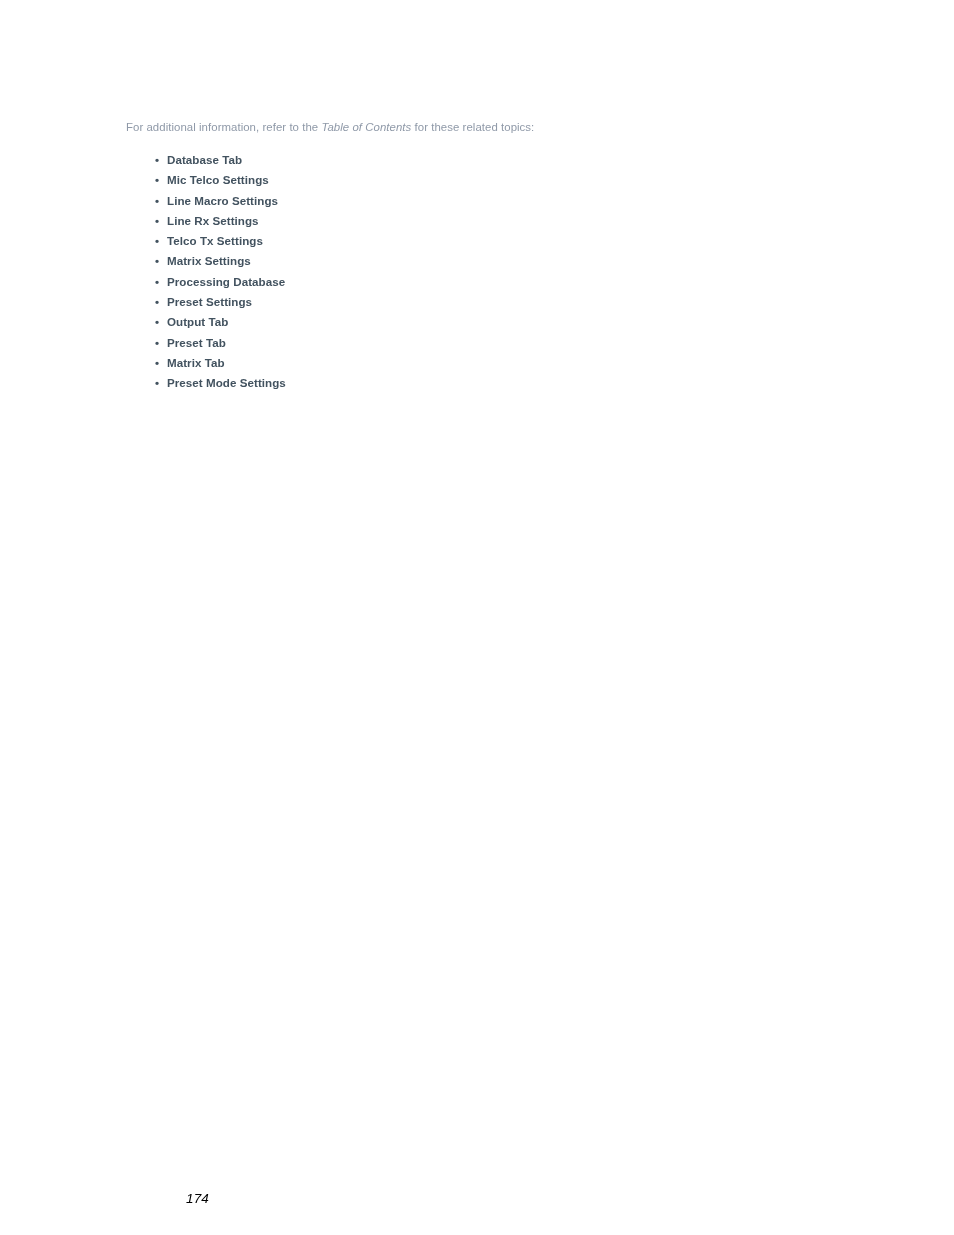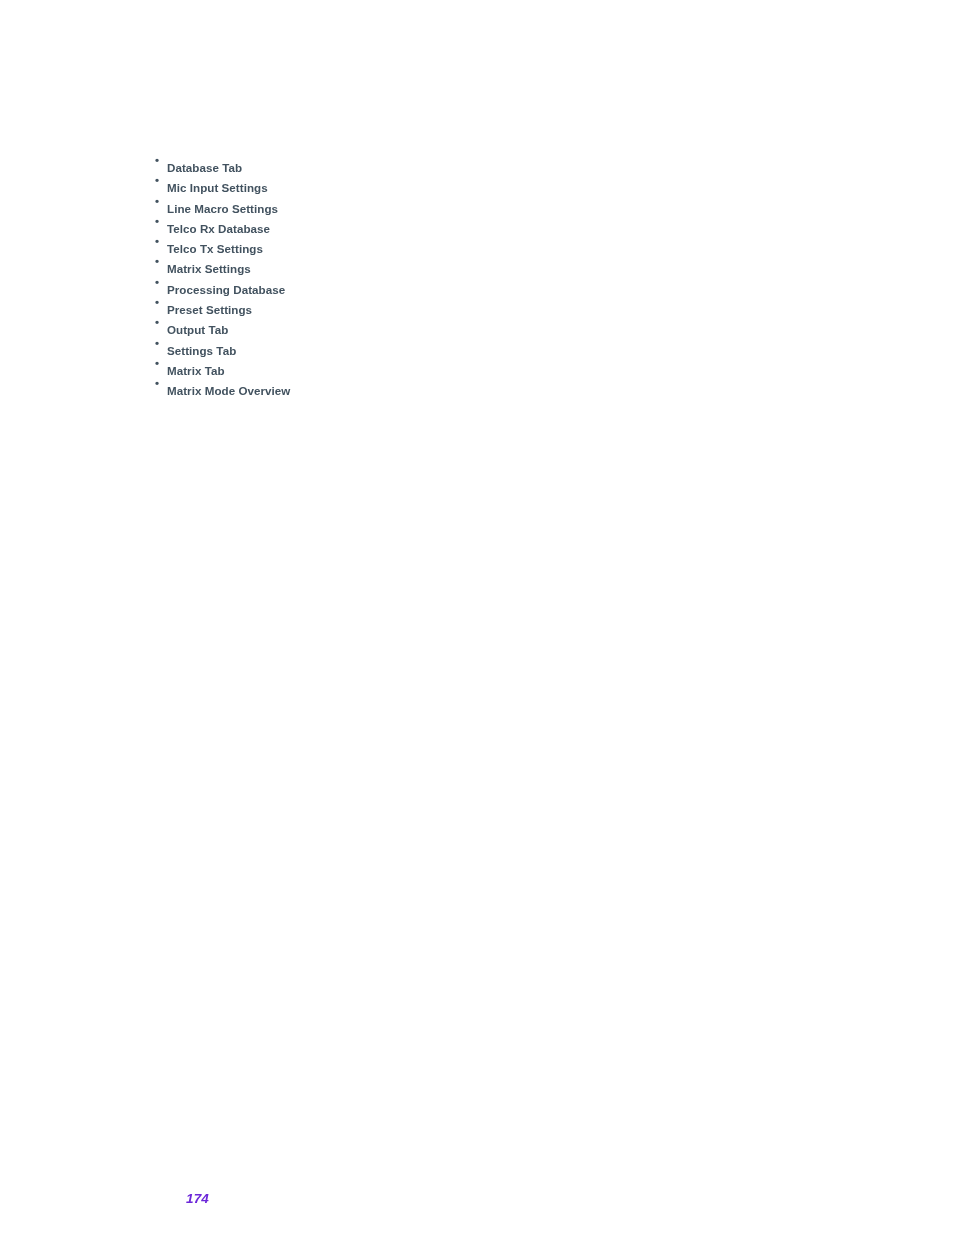--- a/index.html
+++ b/index.html
@@ -90,6 +90,7 @@
 
 <div class="page">
 
+  <p class="intro"><span>For additional information, refer to the </span><span class="em">Table of Contents</span><span> for these related topics:</span></p>
 
   <ul class="topic-list">
     <li class="topic-item">

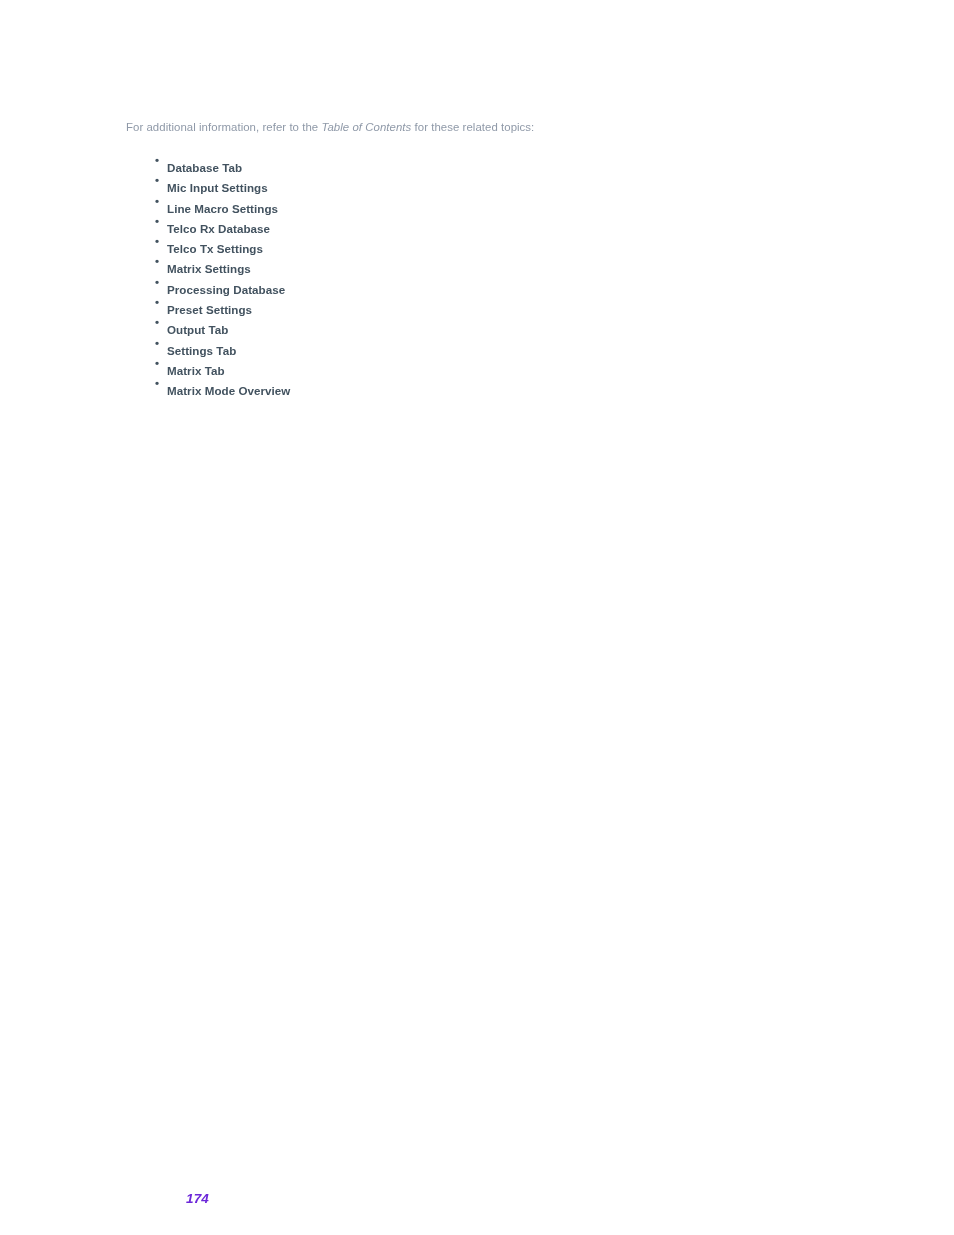--- a/index.html
+++ b/index.html
@@ -70,7 +70,6 @@
   }
   .topic-label {
     display: inline-block;
-    margin-top: 8px;
   }
 
   

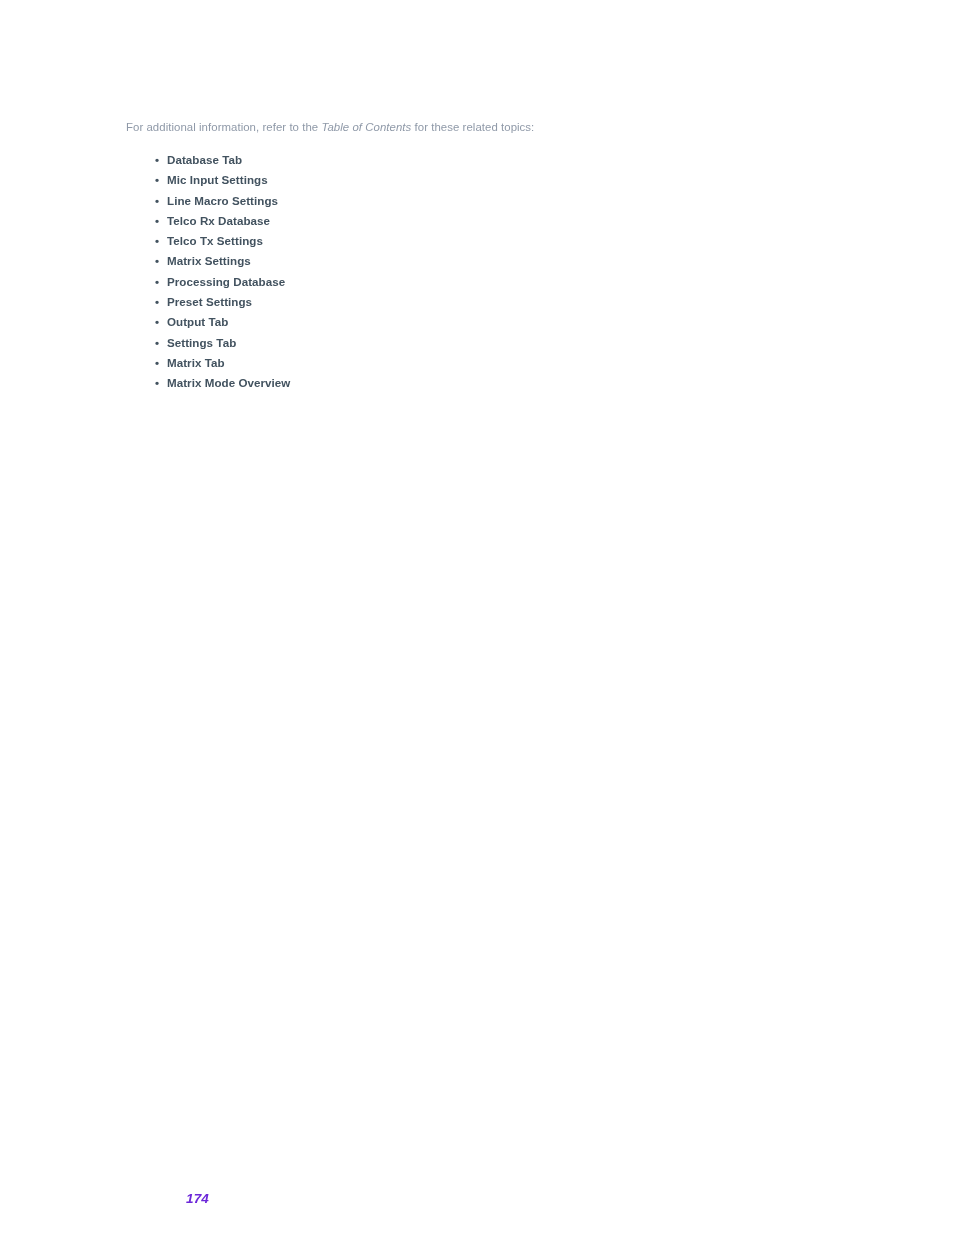--- a/index.html
+++ b/index.html
@@ -98,7 +98,7 @@
     </li>
     <li class="topic-item">
       <span class="bullet">•</span>
-      <span class="topic-label">Mic Input Settings</span>
+      <span class="topic-label">Mic Telco Settings</span>
     </li>
     <li class="topic-item">
       <span class="bullet">•</span>

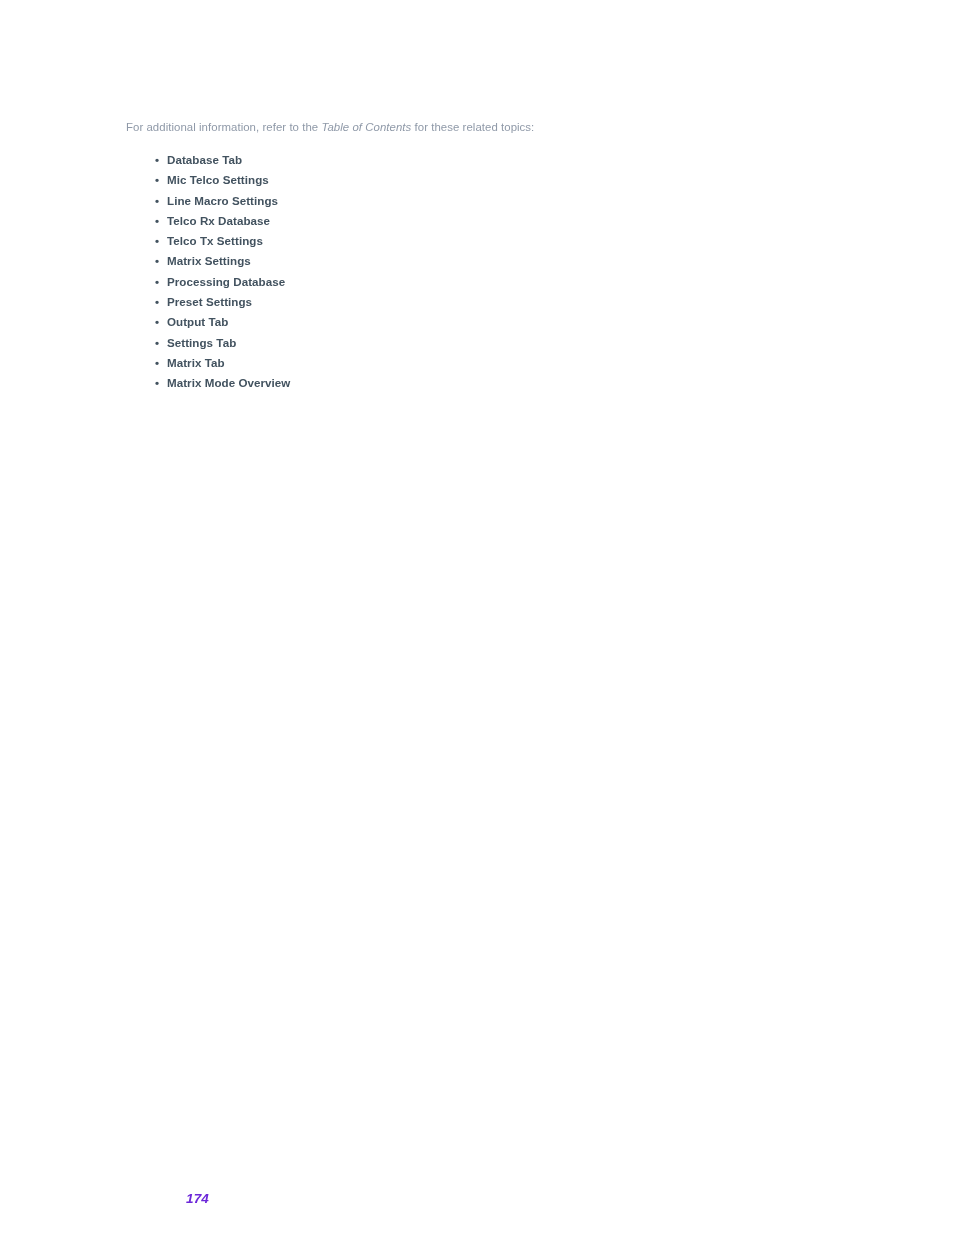--- a/index.html
+++ b/index.html
@@ -106,7 +106,7 @@
     </li>
     <li class="topic-item">
       <span class="bullet">•</span>
-      <span class="topic-label">Telco Rx Database</span>
+      <span class="topic-label">Line Rx Settings</span>
     </li>
     <li class="topic-item">
       <span class="bullet">•</span>

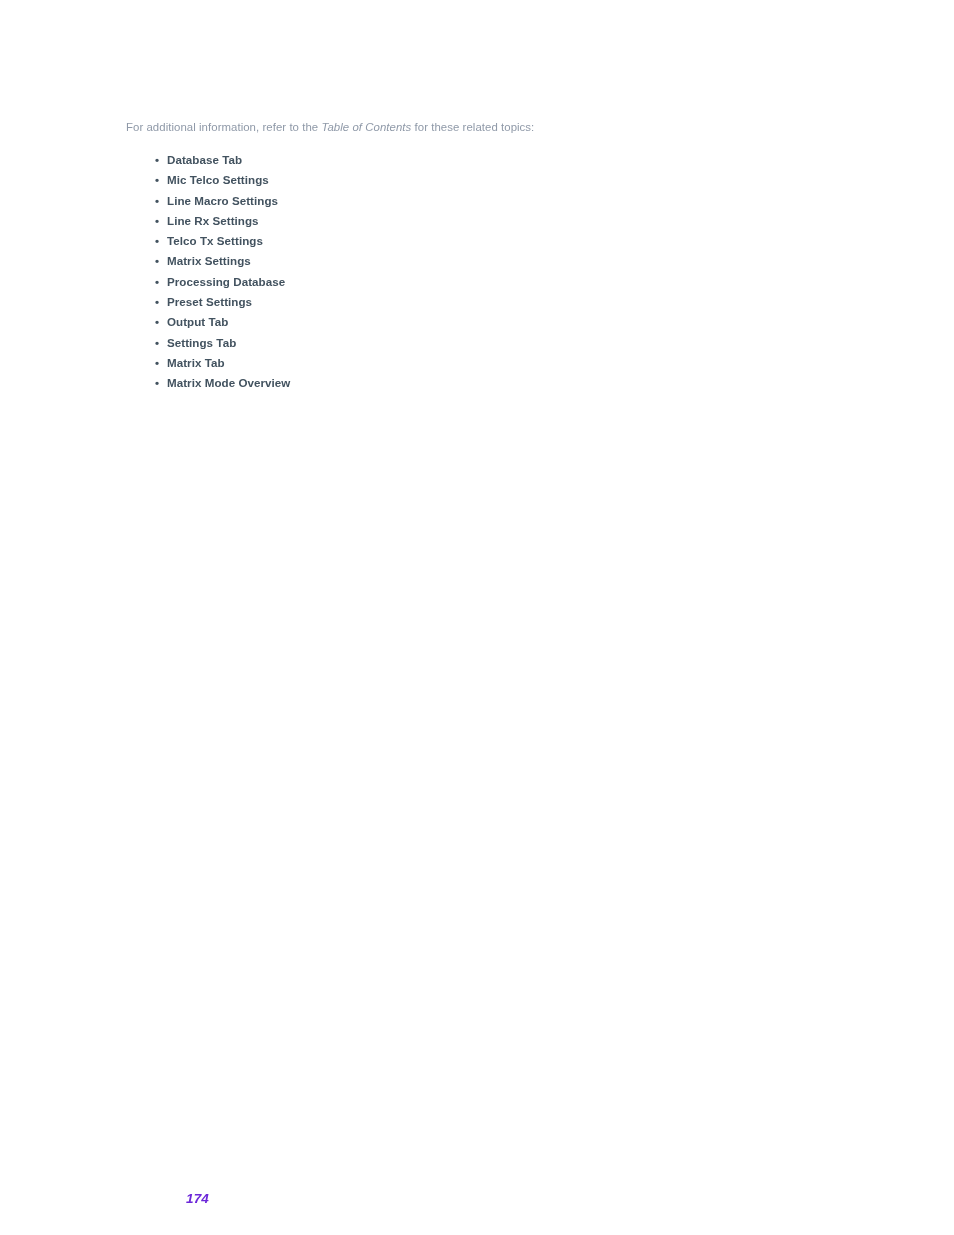--- a/index.html
+++ b/index.html
@@ -130,7 +130,7 @@
     </li>
     <li class="topic-item">
       <span class="bullet">•</span>
-      <span class="topic-label">Settings Tab</span>
+      <span class="topic-label">Preset Tab</span>
     </li>
     <li class="topic-item">
       <span class="bullet">•</span>

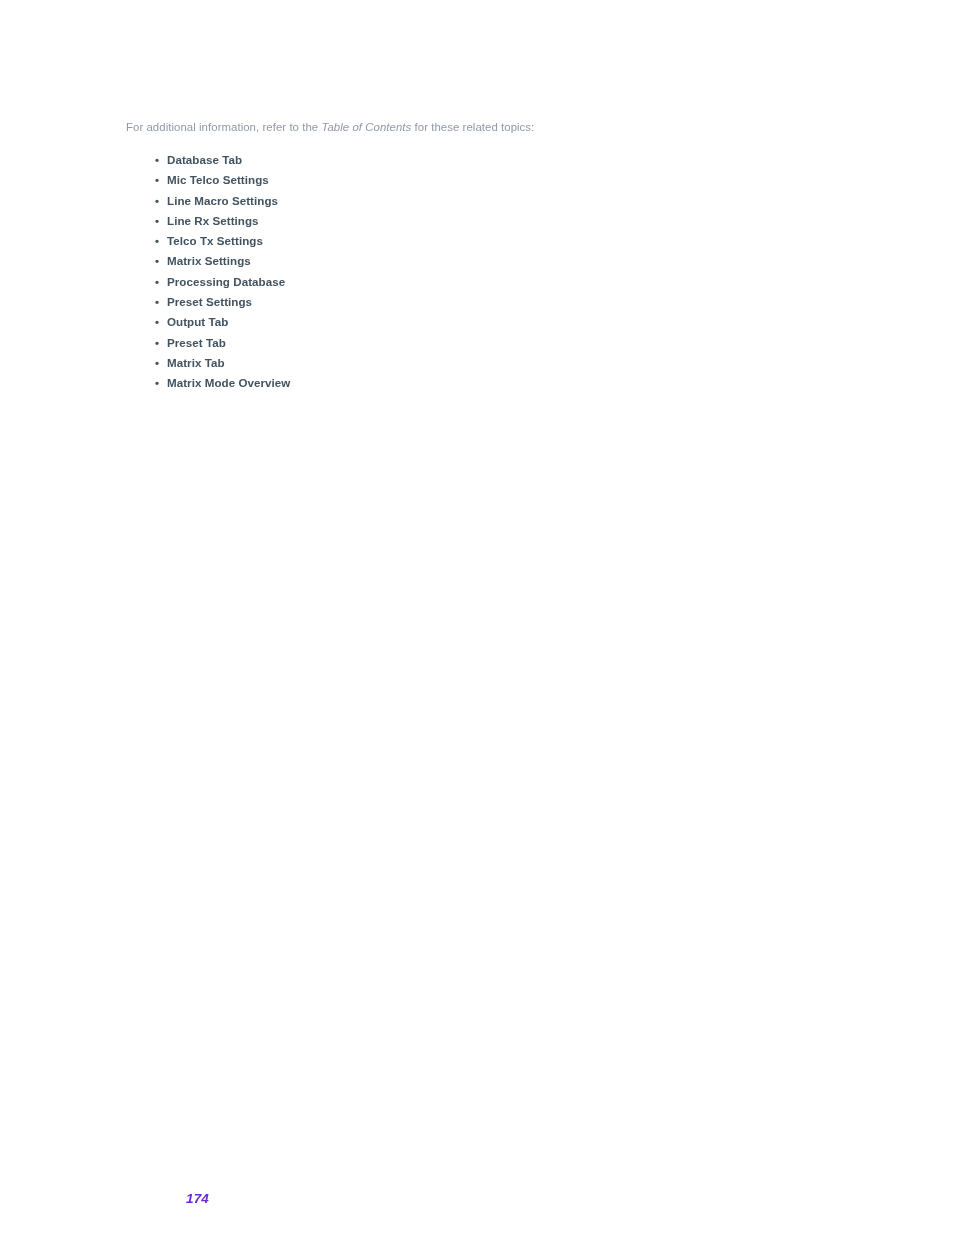--- a/index.html
+++ b/index.html
@@ -138,7 +138,7 @@
     </li>
     <li class="topic-item">
       <span class="bullet">•</span>
-      <span class="topic-label">Matrix Mode Overview</span>
+      <span class="topic-label">Preset Mode Settings</span>
     </li>
   </ul>
 

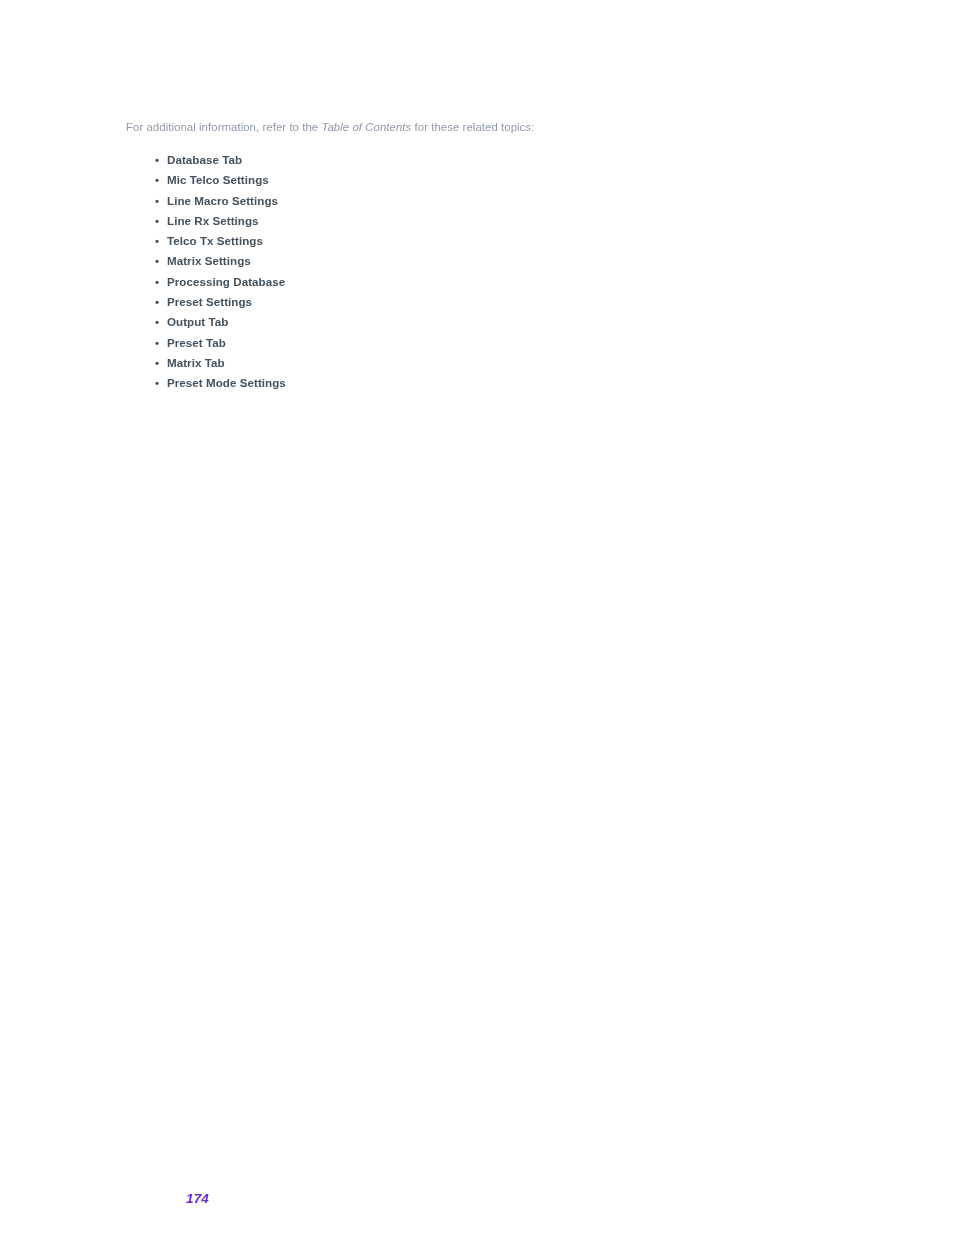--- a/index.html
+++ b/index.html
@@ -78,9 +78,9 @@
     left: 186px;
     top: 1191px;
     font-size: 13.5px;
-    font-weight: bold;
+    font-weight: normal;
     font-style: italic;
-    color: #6d28d9;
+    color: #000000;
     letter-spacing: 0.01em;
   }
 </style>

